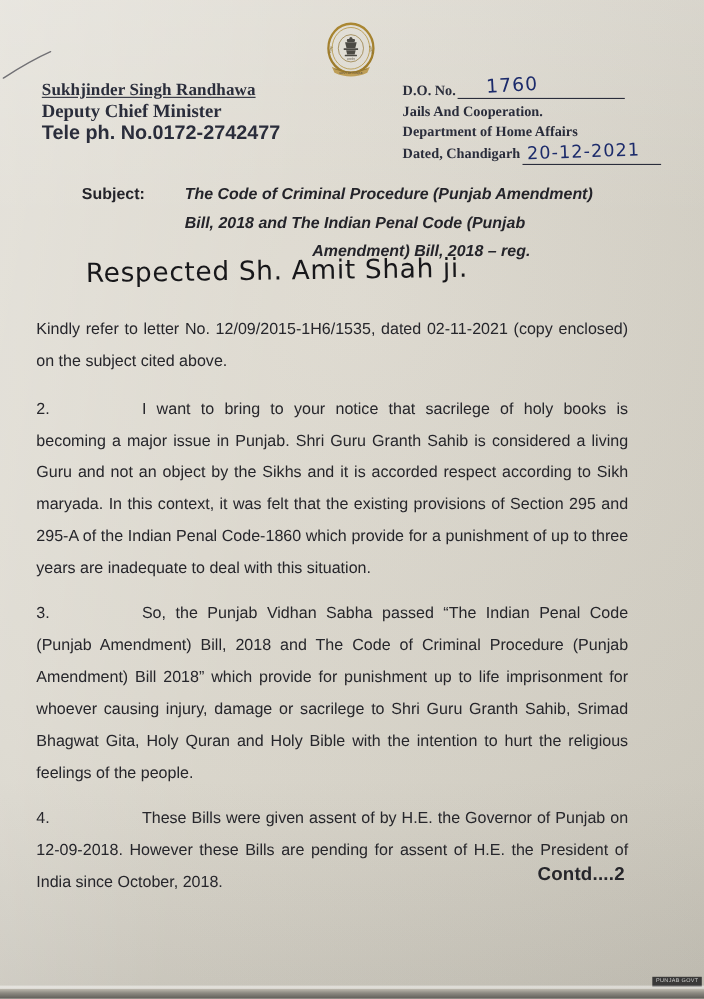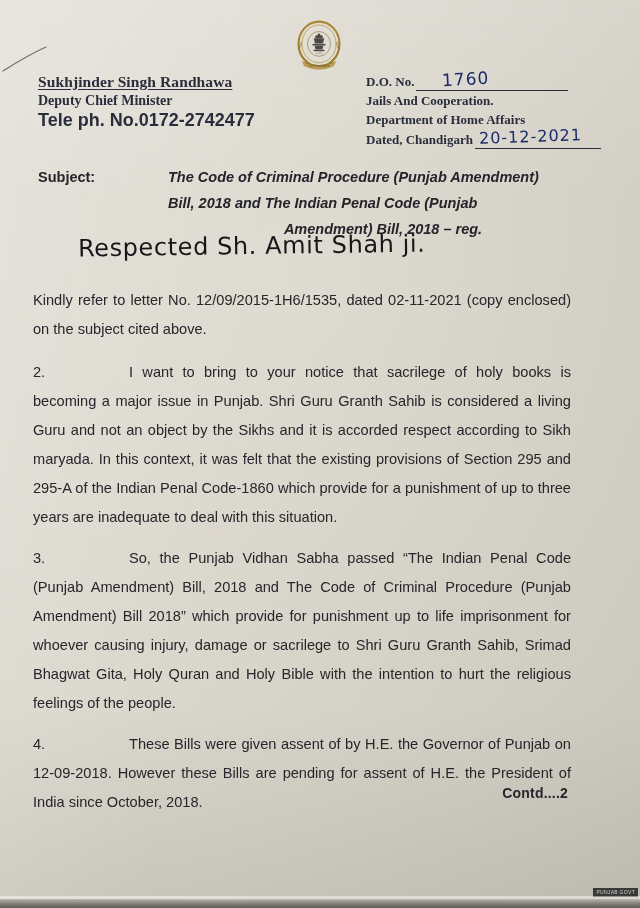--- a/index.html
+++ b/index.html
@@ -120,7 +120,7 @@
   }
   .do-row {
     display: flex;
-    align-items: center;
+    align-items: flex-start;
     line-height: 19px;
   }
   .do-label {

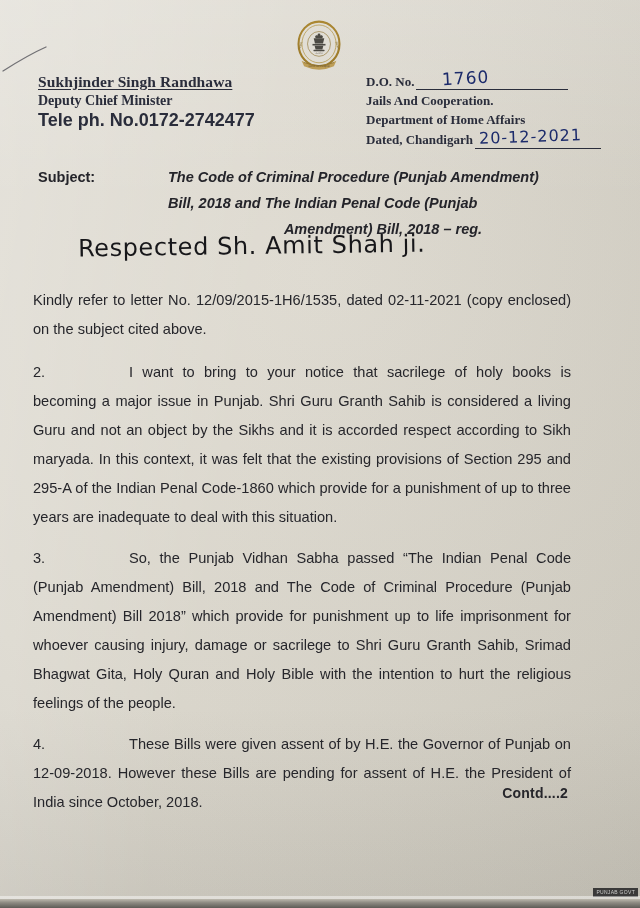--- a/index.html
+++ b/index.html
@@ -99,7 +99,7 @@
   .hdr-desig {
     font-family: "Liberation Serif", serif;
     font-weight: bold;
-    font-size: 14px;
+    font-size: 17px;
     line-height: 20px;
     color: #2a2d3b;
   }

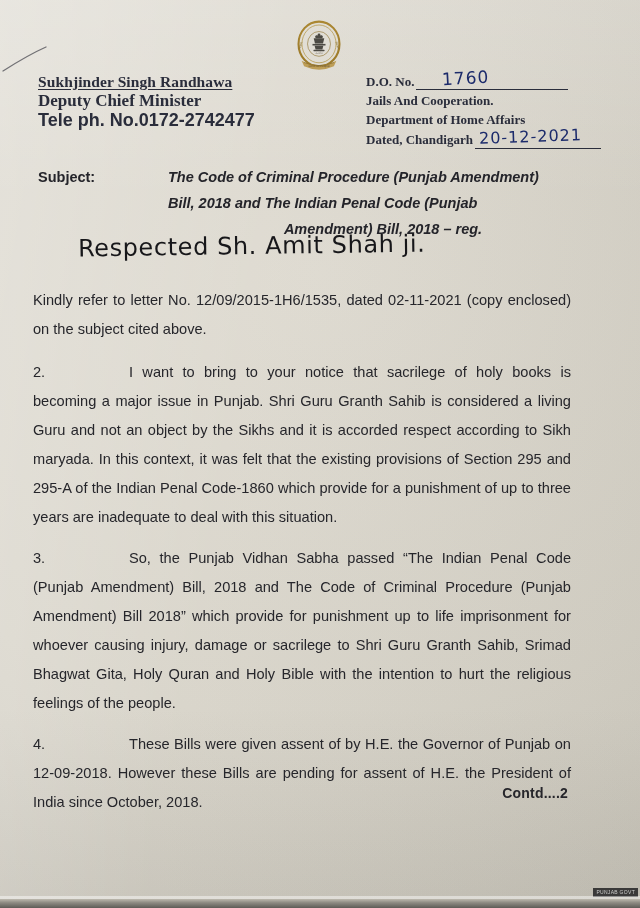--- a/index.html
+++ b/index.html
@@ -152,7 +152,7 @@
   }
   .dated-row {
     display: flex;
-    align-items: center;
+    align-items: flex-end;
     line-height: 21px;
   }
   .dated-fill {

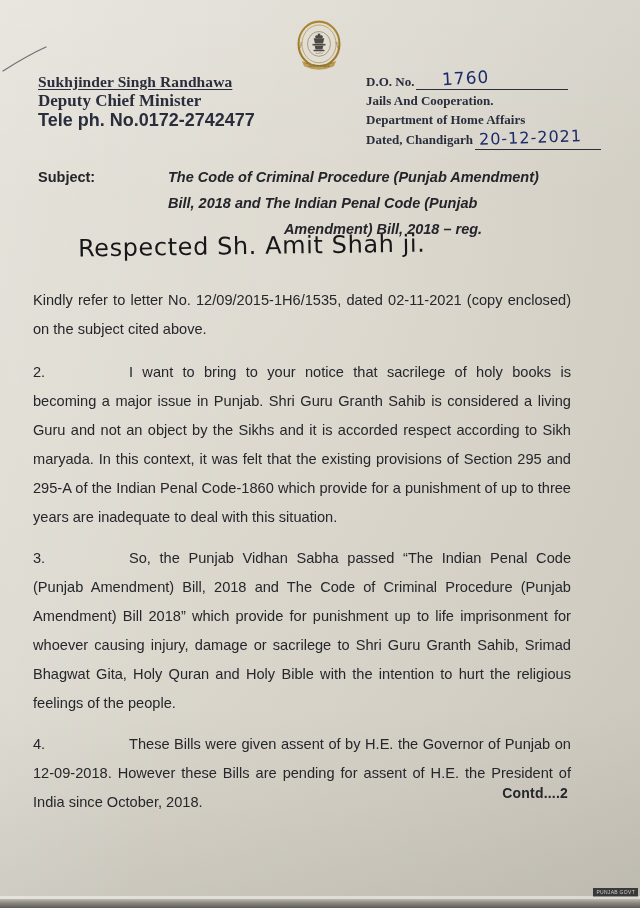--- a/index.html
+++ b/index.html
@@ -186,6 +186,7 @@
     font-weight: bold;
     color: #24242a;
     line-height: 26px;
+    text-align: center;
   }
   .subject-body {
     flex: 1 1 auto;

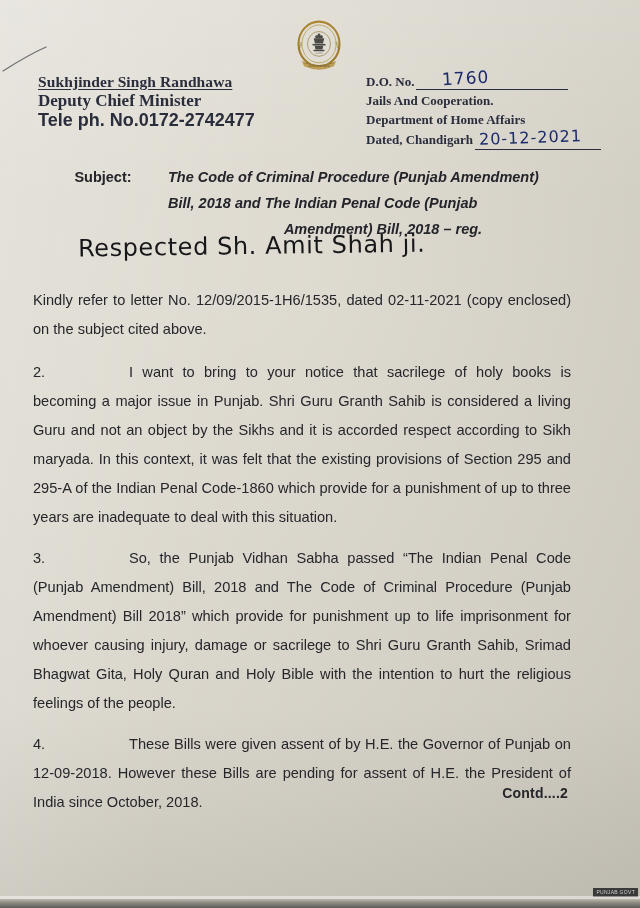--- a/index.html
+++ b/index.html
@@ -245,7 +245,7 @@
     position: absolute;
     top: 785px;
     right: 72px;
-    font-size: 14px;
+    font-size: 17px;
     font-weight: bold;
     color: #26262b;
     letter-spacing: .2px;

